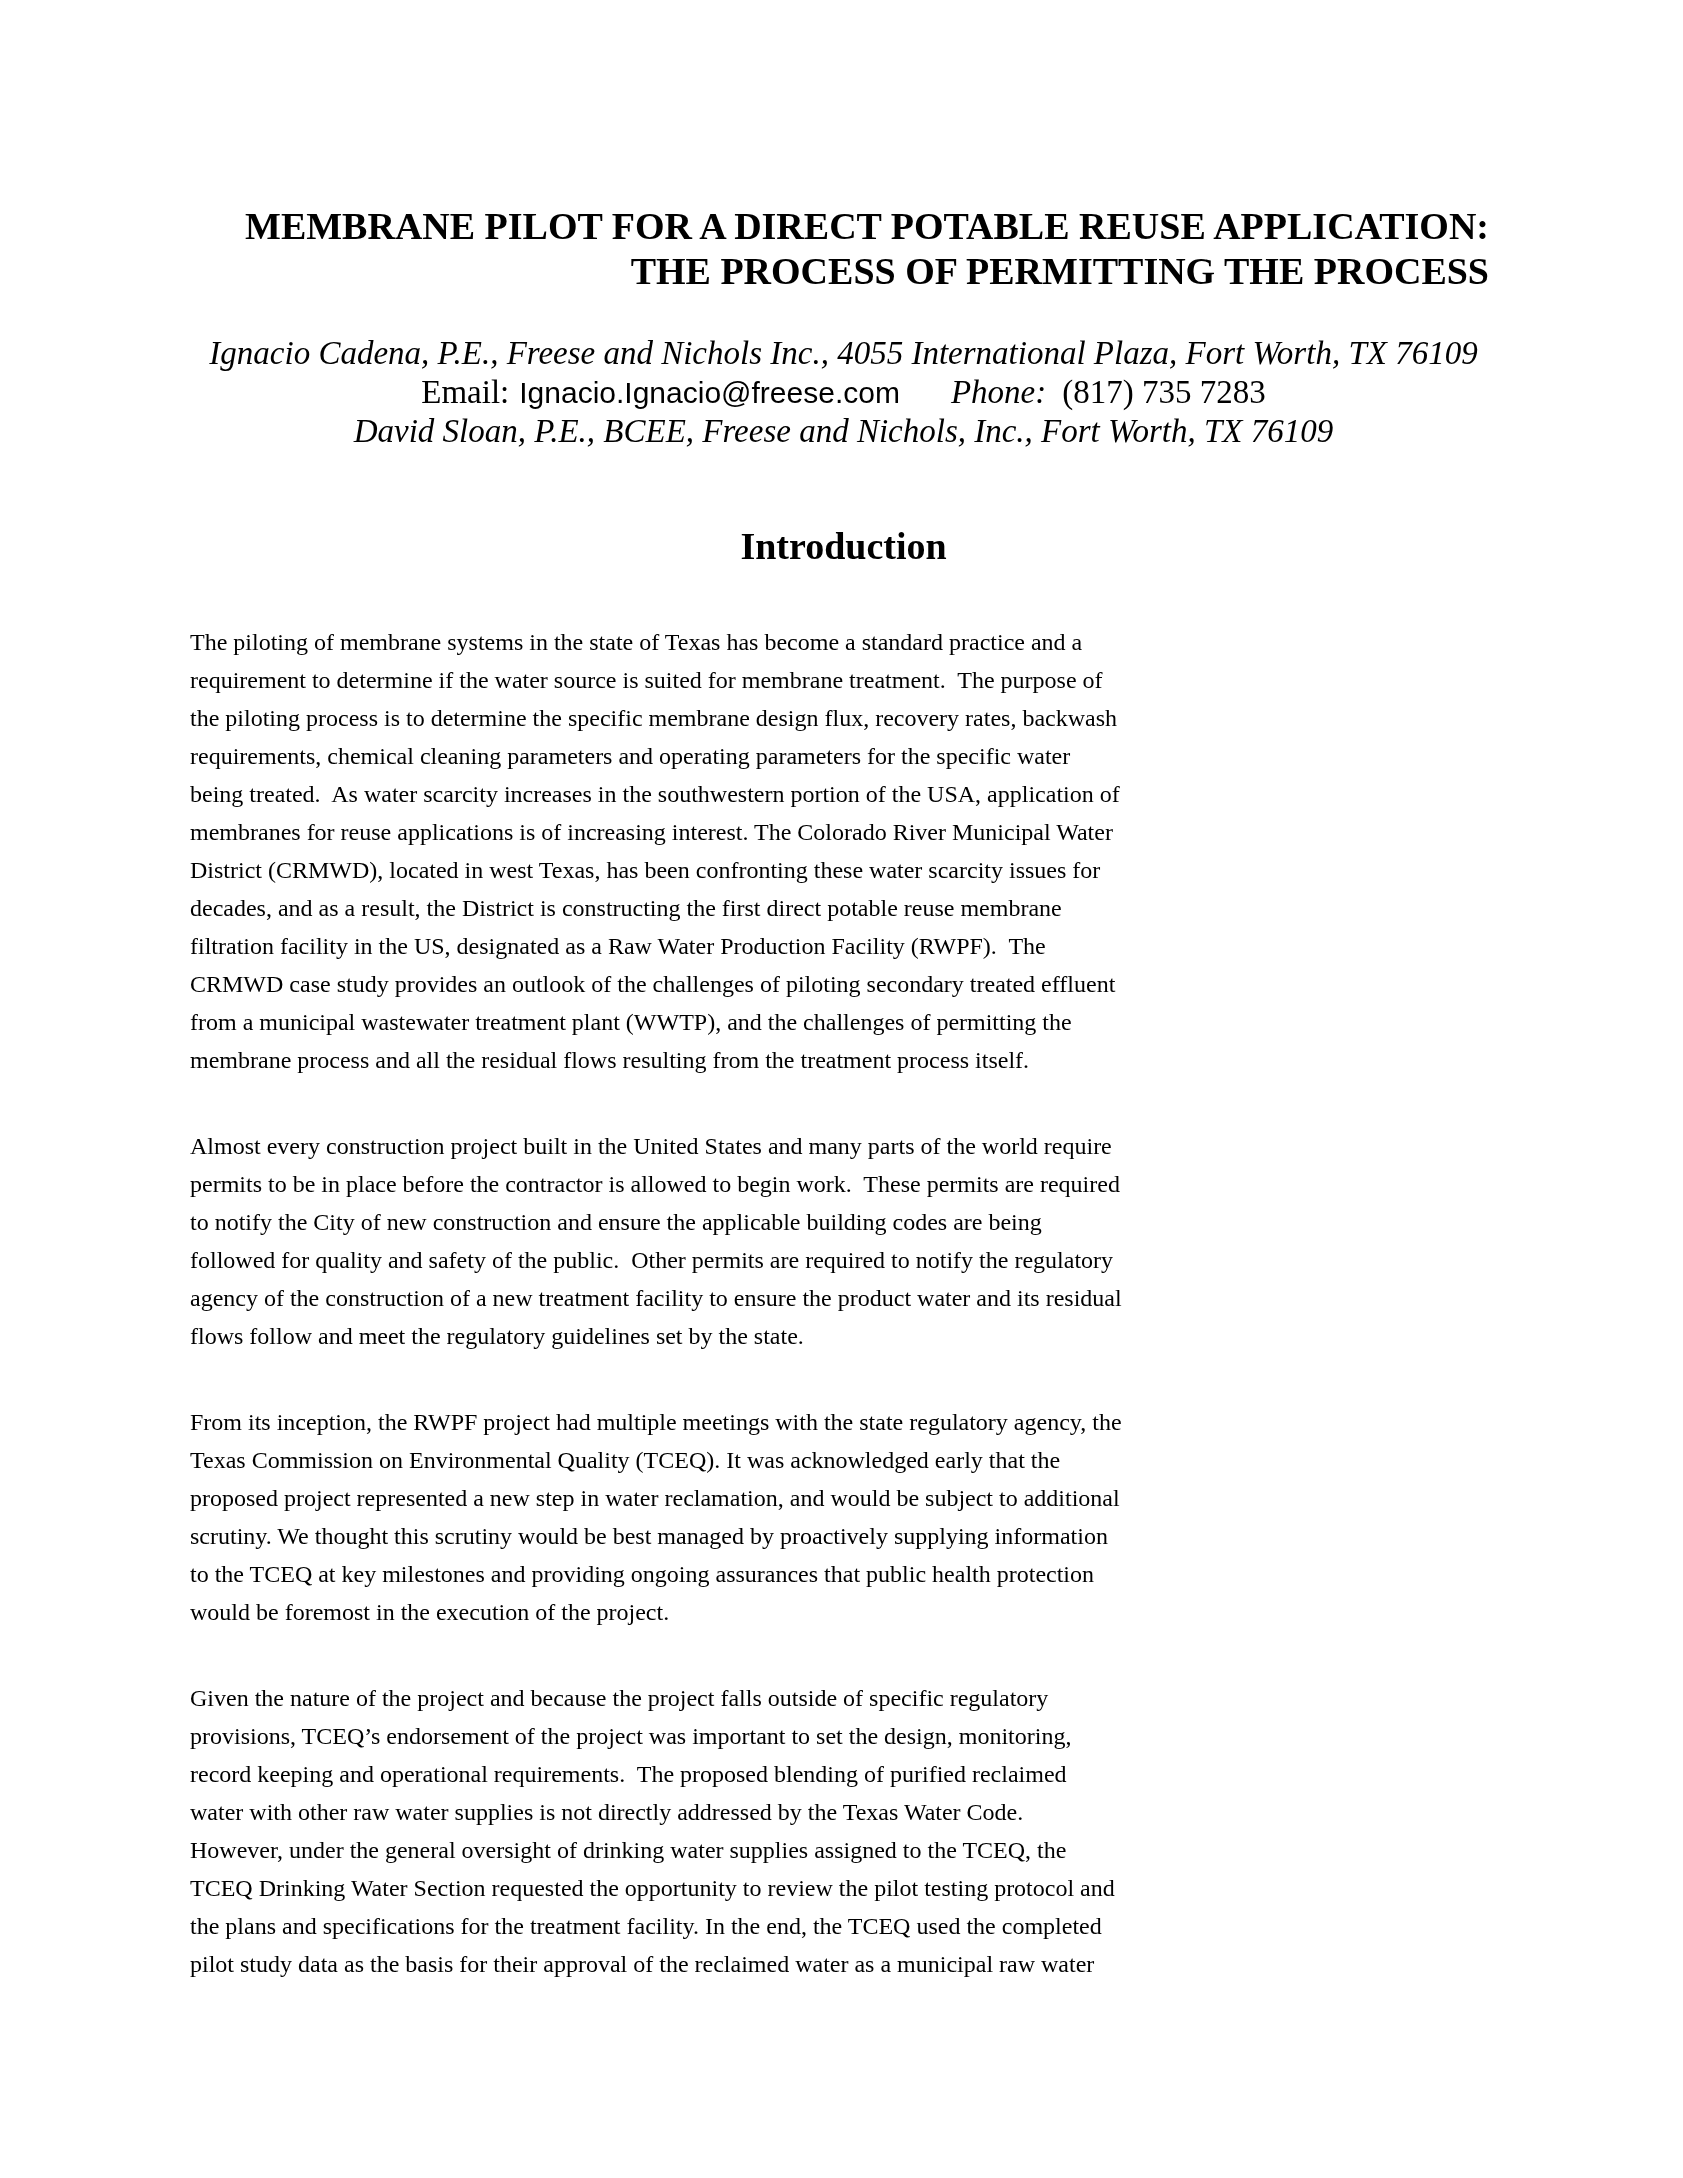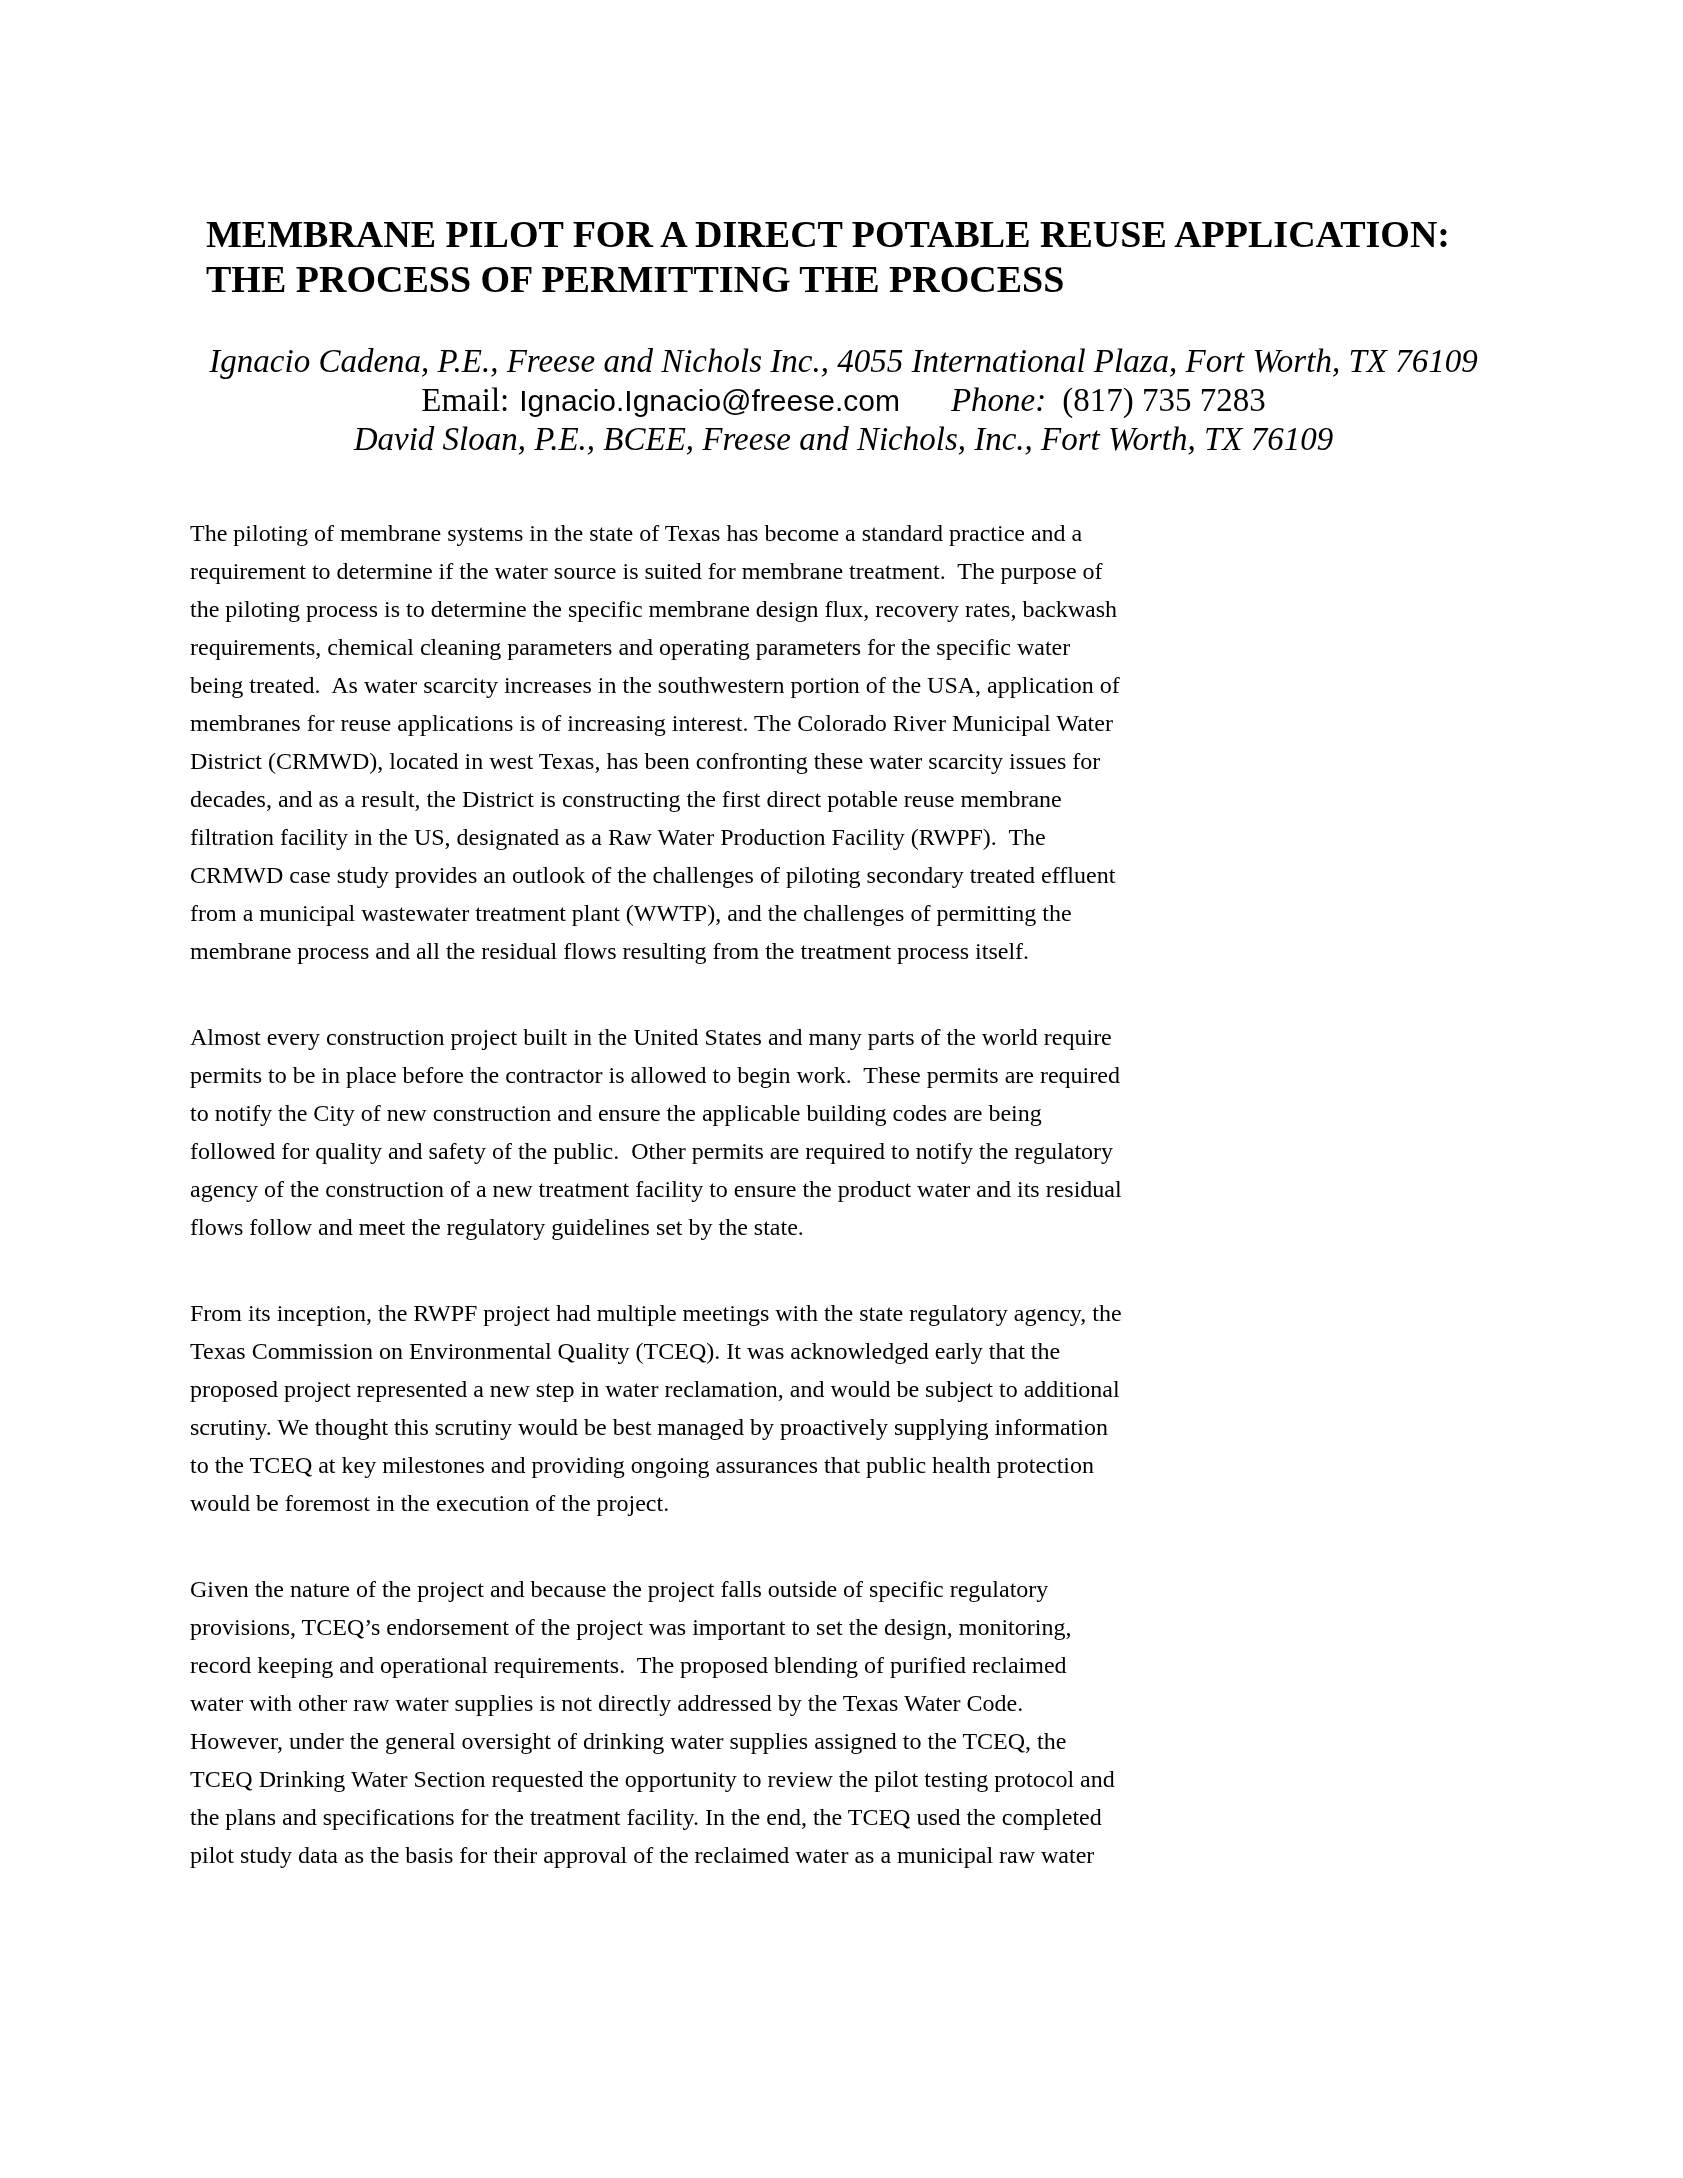--- a/index.html
+++ b/index.html
@@ -21,11 +21,11 @@
     box-sizing: border-box;
   }
   .doc-title {
-    margin: 16px;
+    margin: 8px;
     font-size: 38px;
     font-weight: bold;
     line-height: 45px;
-    text-align: left;
+    text-align: right;
     white-space: pre-wrap;
   }
   .author-block {

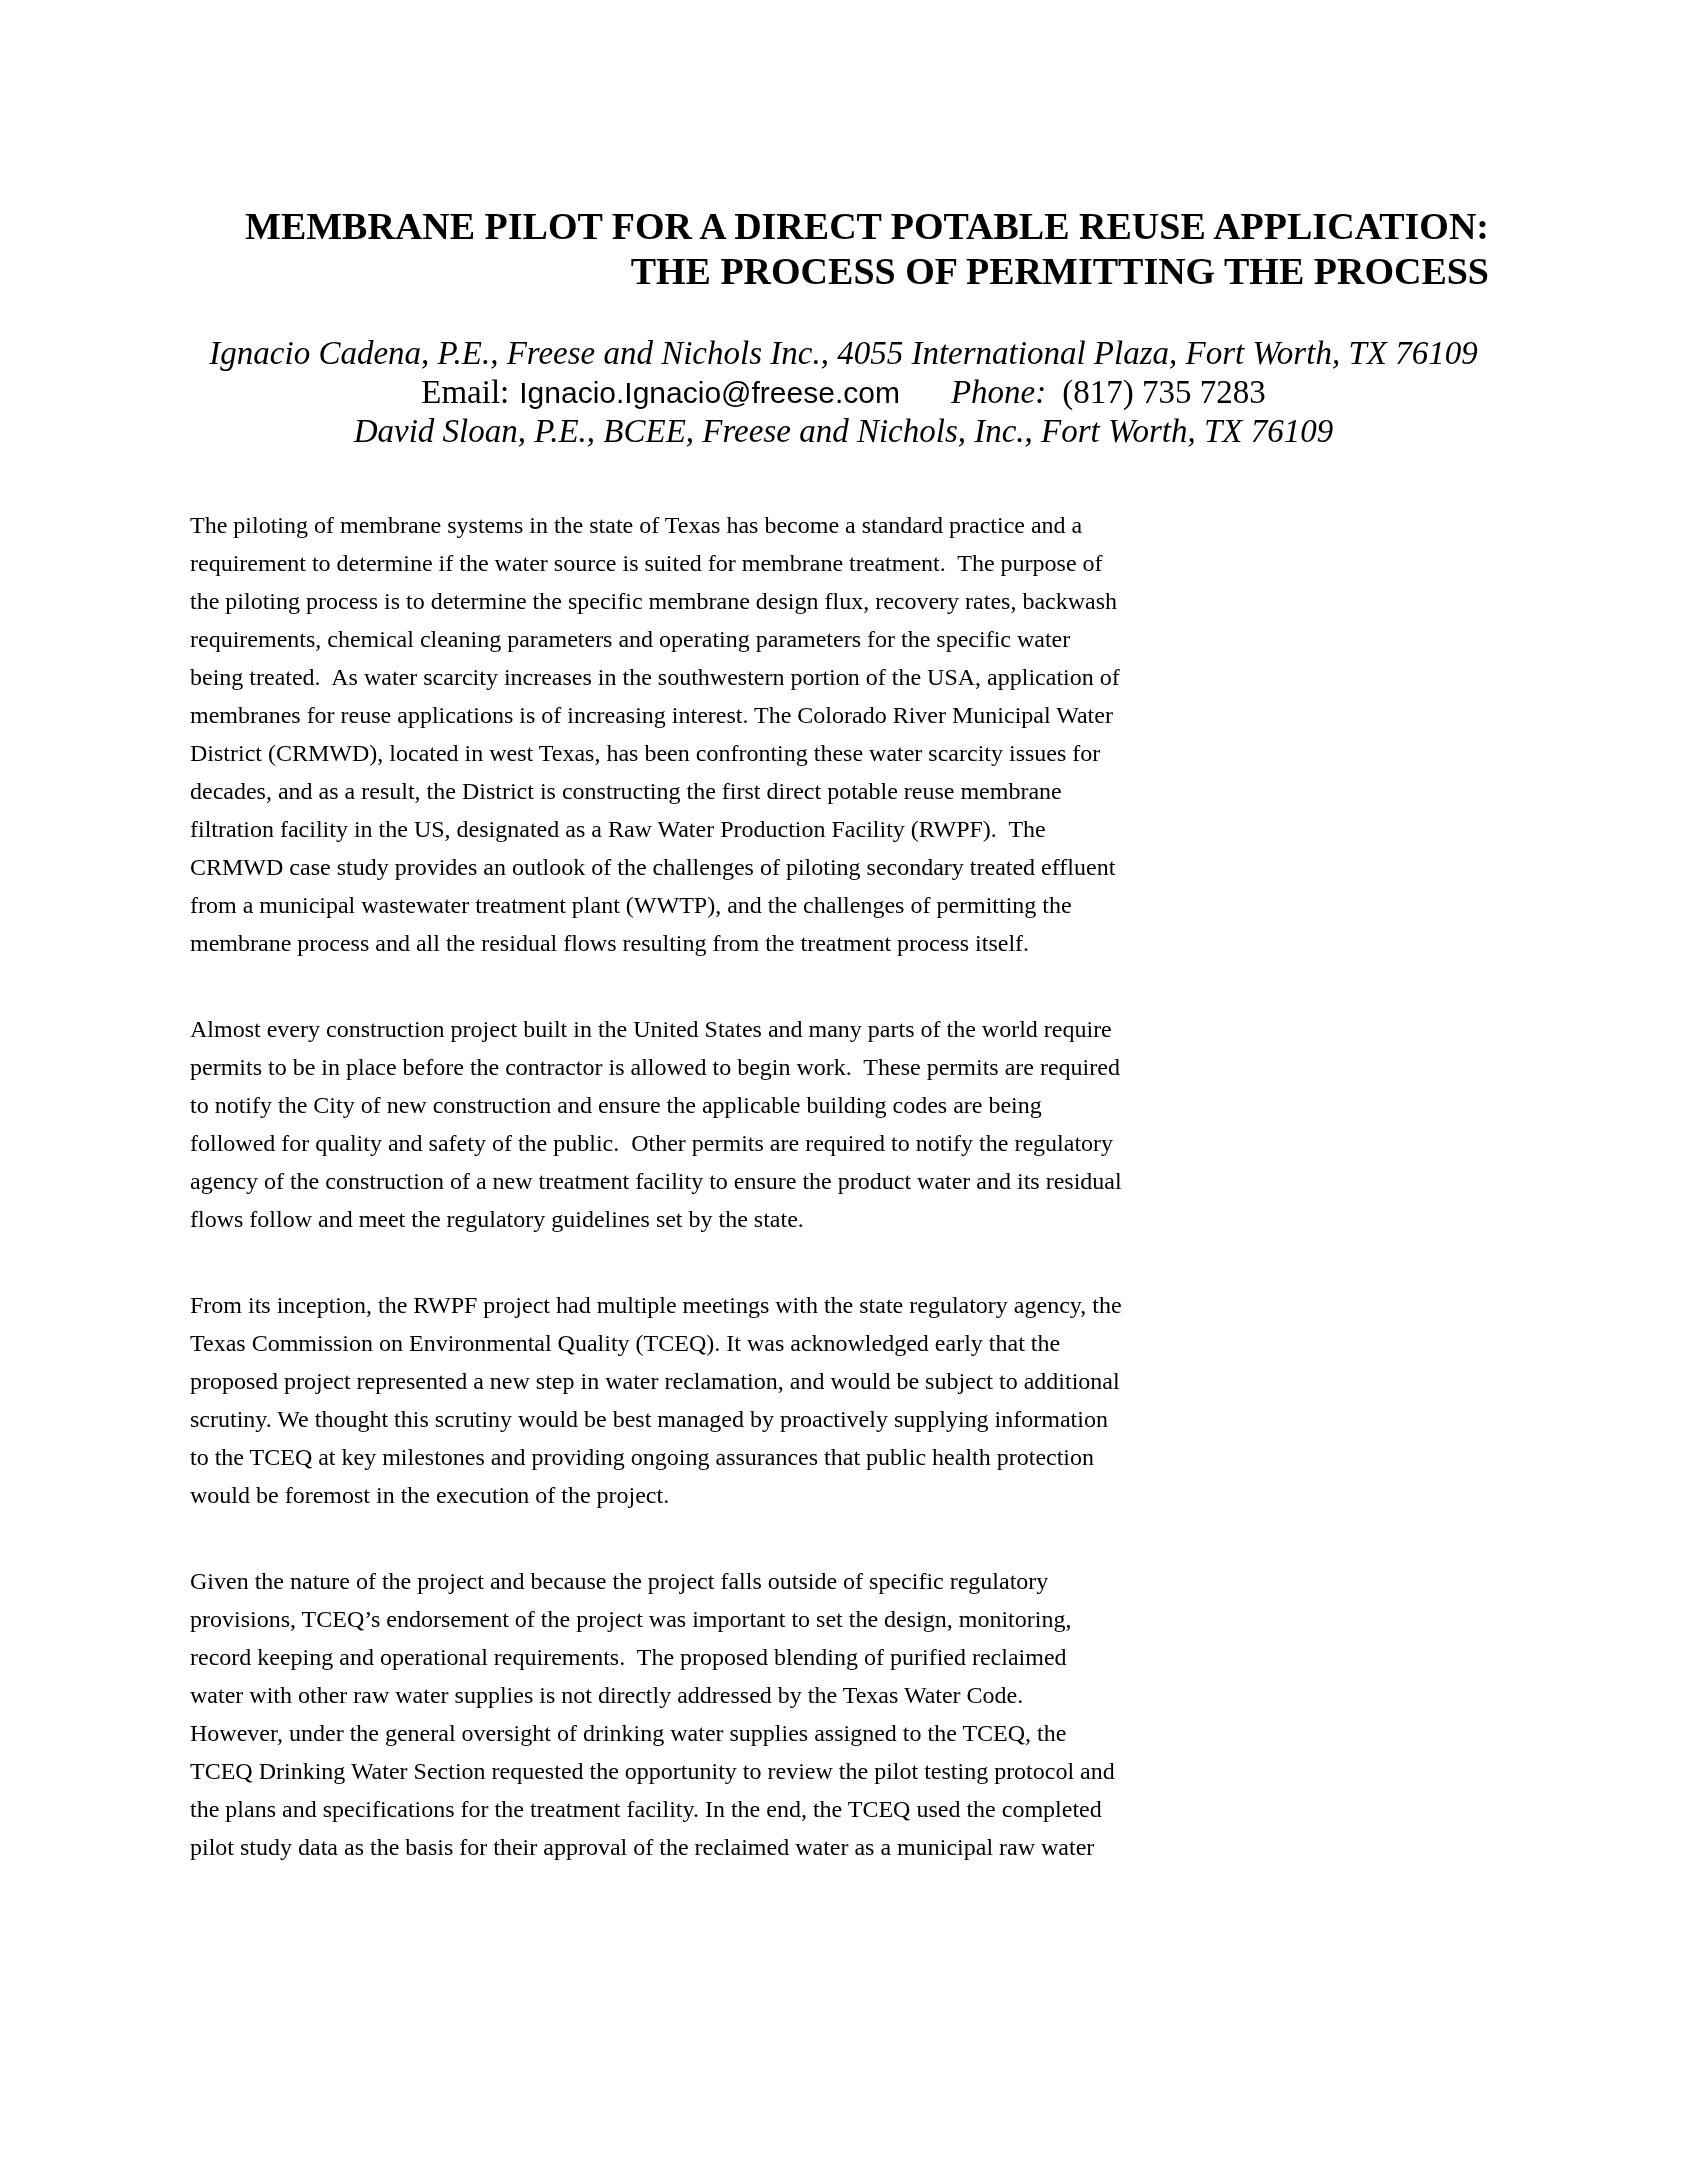--- a/index.html
+++ b/index.html
@@ -84,6 +84,7 @@
     <div class="author-line">David Sloan, P.E., BCEE, Freese and Nichols, Inc., Fort Worth, TX 76109</div>
   </div>
 
+  <h2 class="section-heading">Introduction</h2>
 
   <p class="body-para first">The piloting of membrane systems in the state of Texas has become a standard practice and a
 requirement to determine if the water source is suited for membrane treatment.  The purpose of

